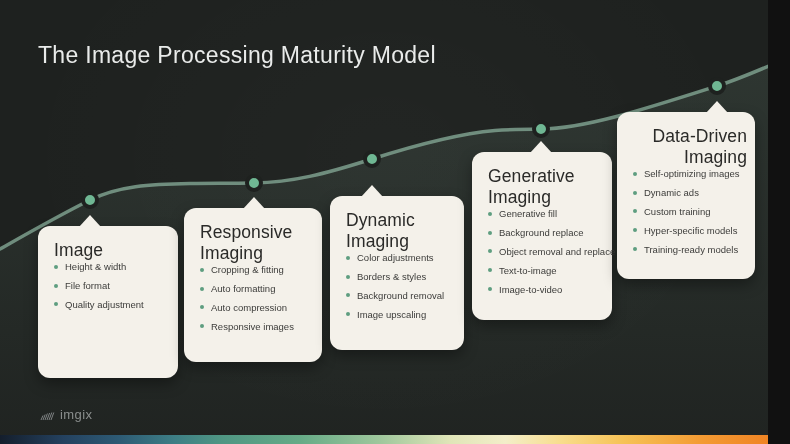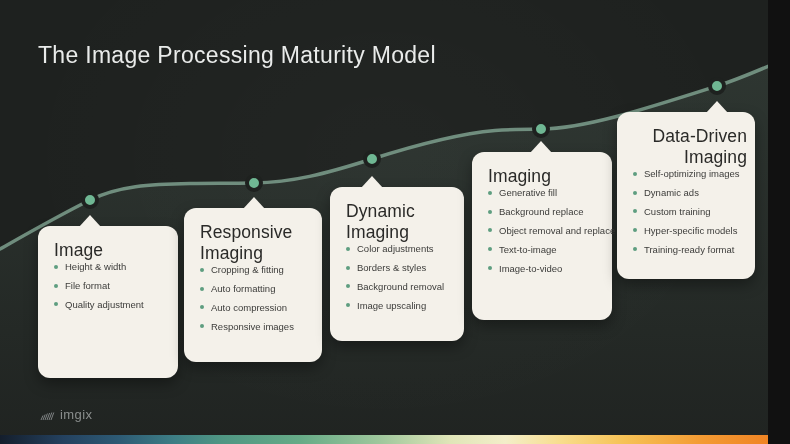--- a/index.html
+++ b/index.html
@@ -165,6 +165,7 @@
   <section class="card" style="left:472px;top:152px;width:140px;height:168px;">
     <div class="tail" style="left:58px"></div>
     <h2>
+      <span>Generative</span>
       <span>Imaging</span>
     </h2>
     <ul class="bullets">

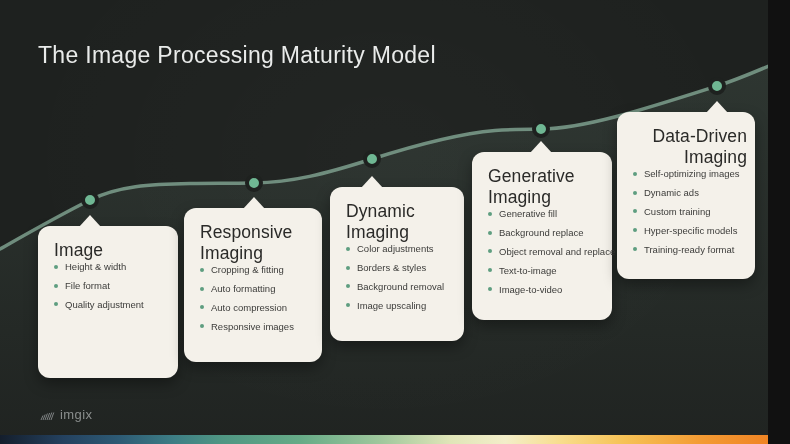--- a/index.html
+++ b/index.html
@@ -136,7 +136,7 @@
       </ul>
   </section>
 
-  <section class="card" style="left:330px;top:187px;width:134px;height:154px;">
+  <section class="card" style="left:330px;top:196px;width:134px;height:154px;">
     <div class="tail" style="left:31px"></div>
     <h2>
       <span>Dynamic</span>

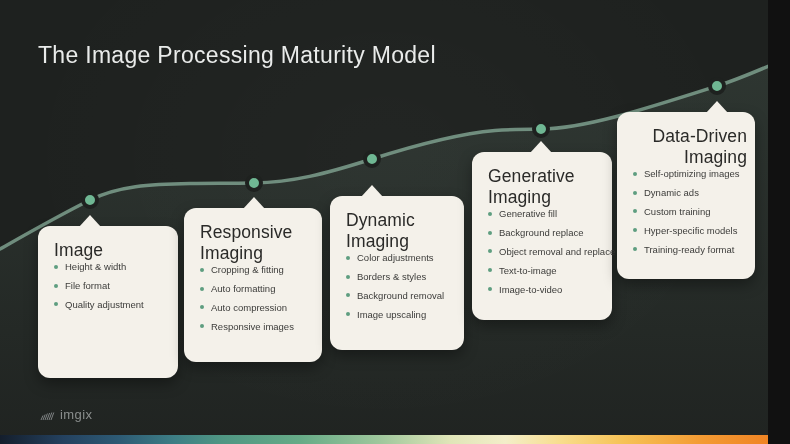--- a/index.html
+++ b/index.html
@@ -217,7 +217,7 @@
         </li>
         <li>
           <span class="b-dot"></span>
-          <span class="b-text">Training-ready format</span>
+          <span class="b-text">Training-ready models</span>
         </li>
       </ul>
   </section>

